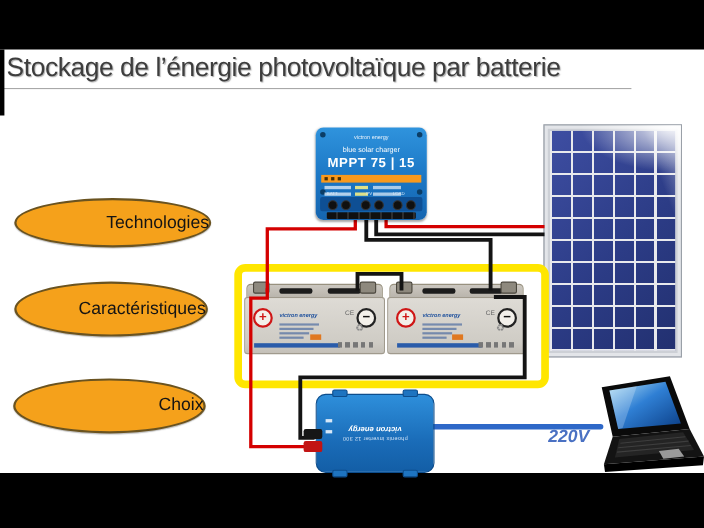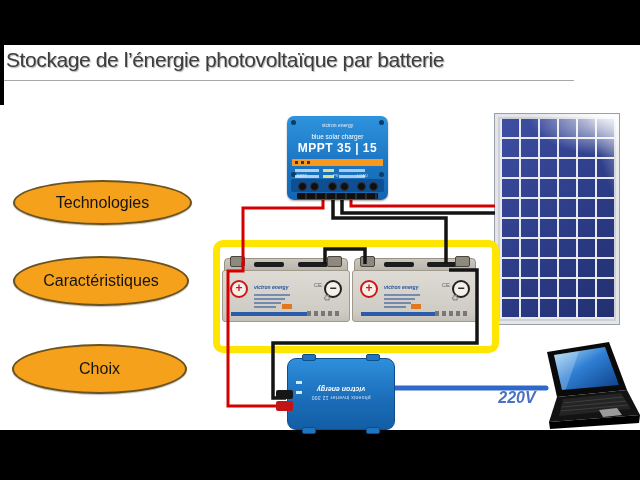--- a/index.html
+++ b/index.html
@@ -11,7 +11,7 @@
   .bar-bottom{top:430px;height:50px;}
   .notch{position:absolute;left:0;top:45px;width:4px;height:60px;background:#000;}
   
-  .title{position:absolute;left:6px;top:48px;font-size:21px;letter-spacing:-0.4px;
+  .title{position:absolute;left:6px;top:48px;font-size:24px;letter-spacing:-0.4px;
          color:#3d3d3d;text-shadow:1px 1px 1px rgba(110,110,110,.55);white-space:nowrap;}
   .title-rule{position:absolute;left:0;top:80px;width:574px;height:1px;background:#a8a8a8;}
   

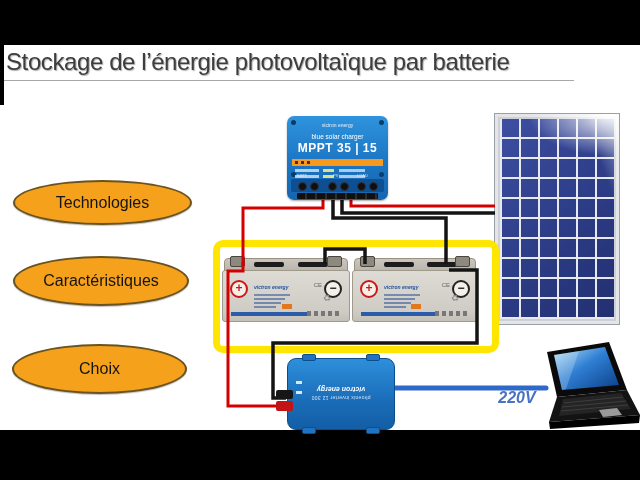--- a/index.html
+++ b/index.html
@@ -126,7 +126,7 @@
     <div class="scr" style="right:4px;top:56px;"></div>
     <div class="mlogo">victron energy</div>
     <div class="msub">blue solar charger</div>
-    <div class="mmodel">MPPT 35 | 15</div>
+    <div class="mmodel">MPPT 75 | 15</div>
     <div class="mstripe">
       <div class="mk" style="left:3px;"></div>
       <div class="mk" style="left:9px;"></div>

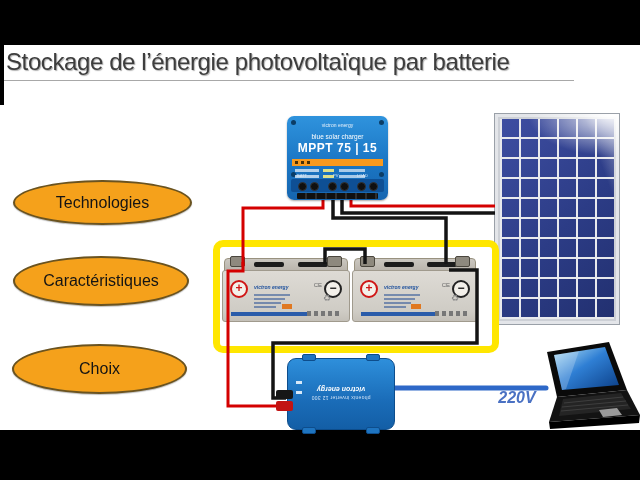--- a/index.html
+++ b/index.html
@@ -16,7 +16,7 @@
   .title-rule{position:absolute;left:0;top:80px;width:574px;height:1px;background:#a8a8a8;}
   
   .nav-ellipse{position:absolute;border:2px solid #6a5320;background:#f5a11b;border-radius:50%;
-        display:flex;align-items:center;justify-content:center;font-size:16px;color:#141414;
+        display:flex;align-items:center;justify-content:flex-end;font-size:16px;color:#141414;
         box-shadow:0 1px 1px rgba(0,0,0,.25);cursor:pointer;}
   #nav1{left:13px;top:180px;width:175px;height:41px;}
   #nav2{left:13px;top:256px;width:172px;height:46px;}

